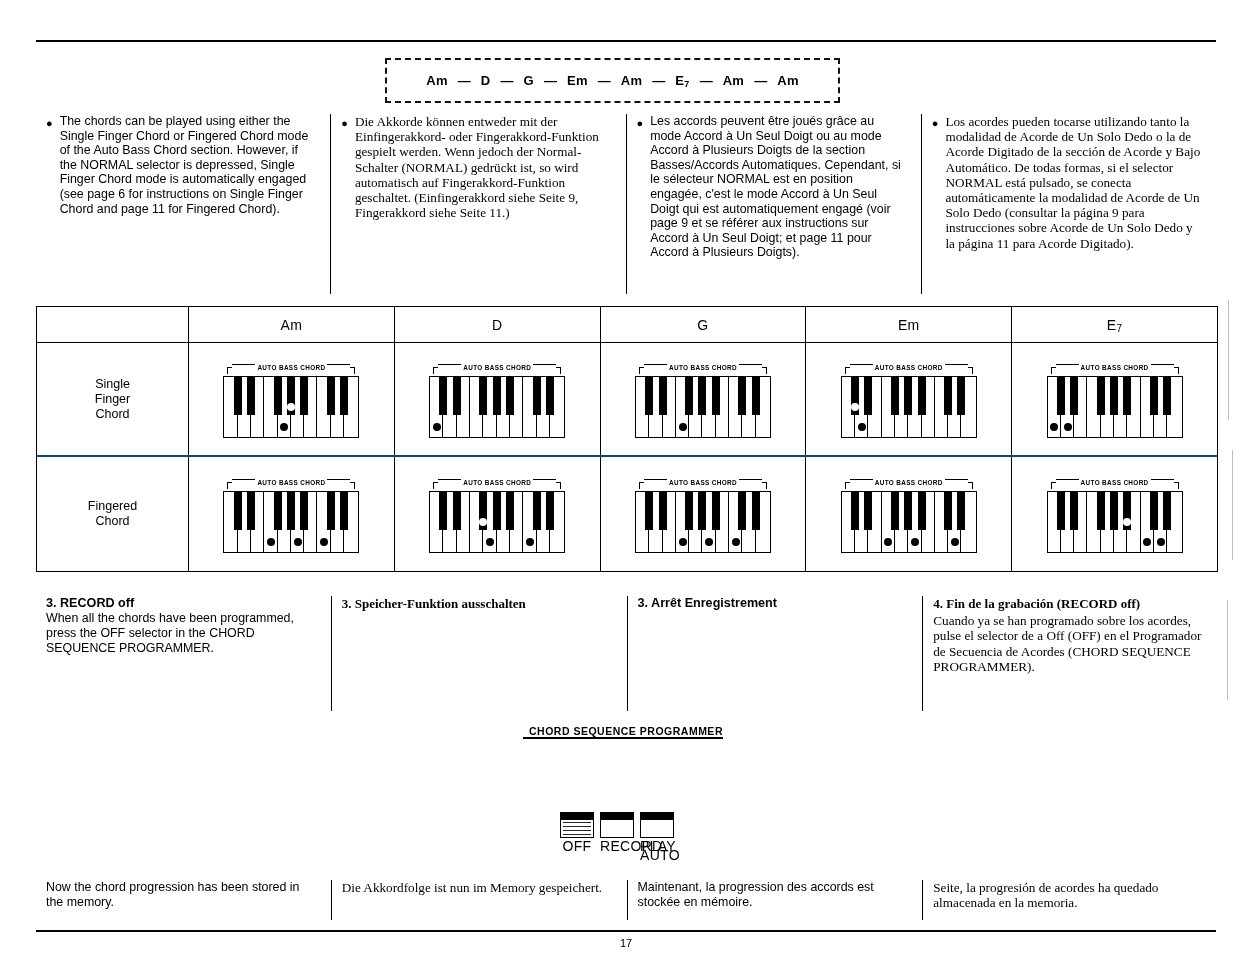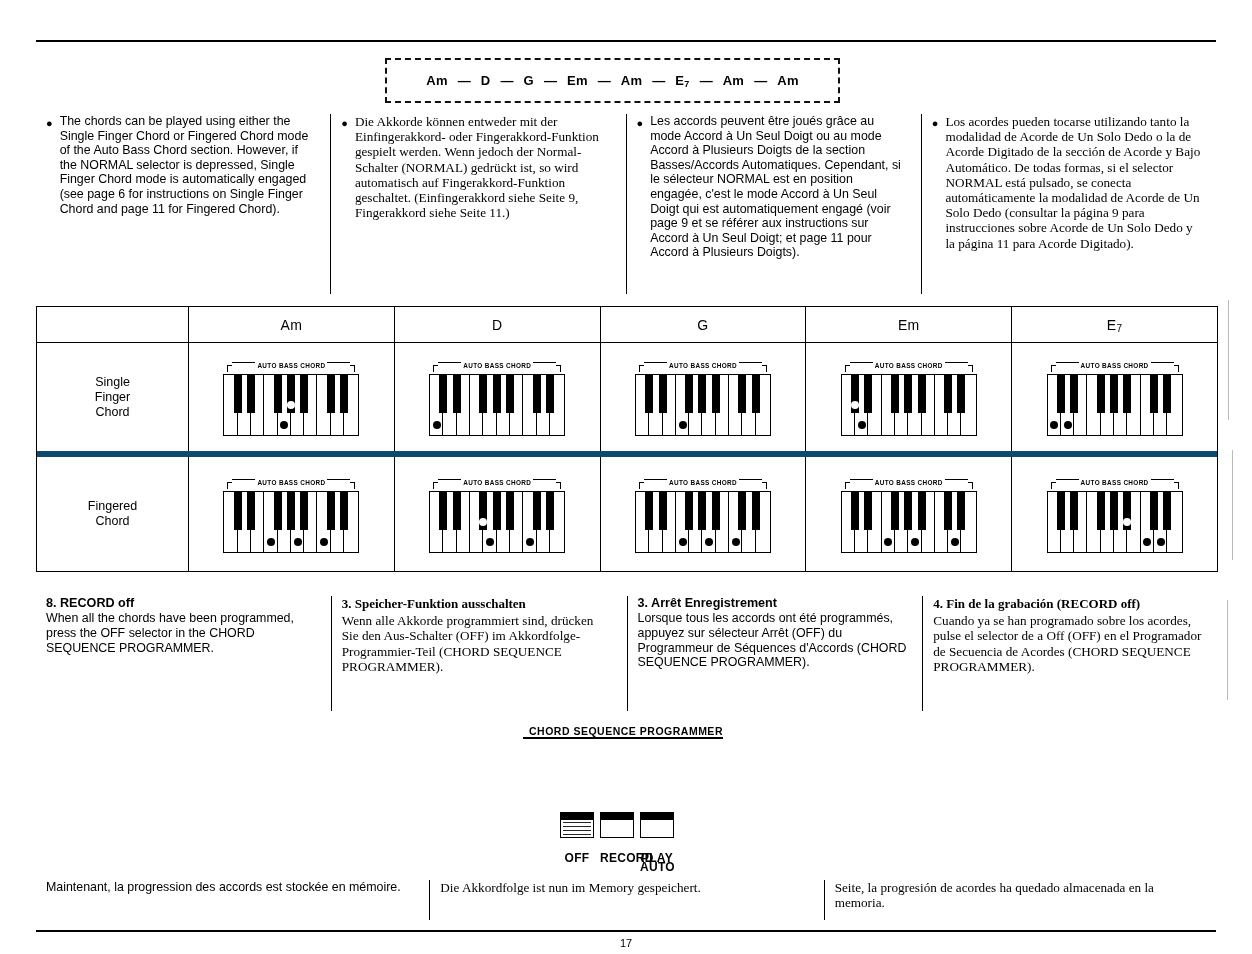--- a/index.html
+++ b/index.html
@@ -102,7 +102,7 @@
     display: flex;
     height: 114px;
   }
-  #chord-table .row.first { border-bottom: 6px solid #0c4a6e; }
+  #chord-table .row.first { border-bottom: 2px solid #0c4a6e; }
   .cell-label {
     width: 152px;
     flex: 0 0 152px;

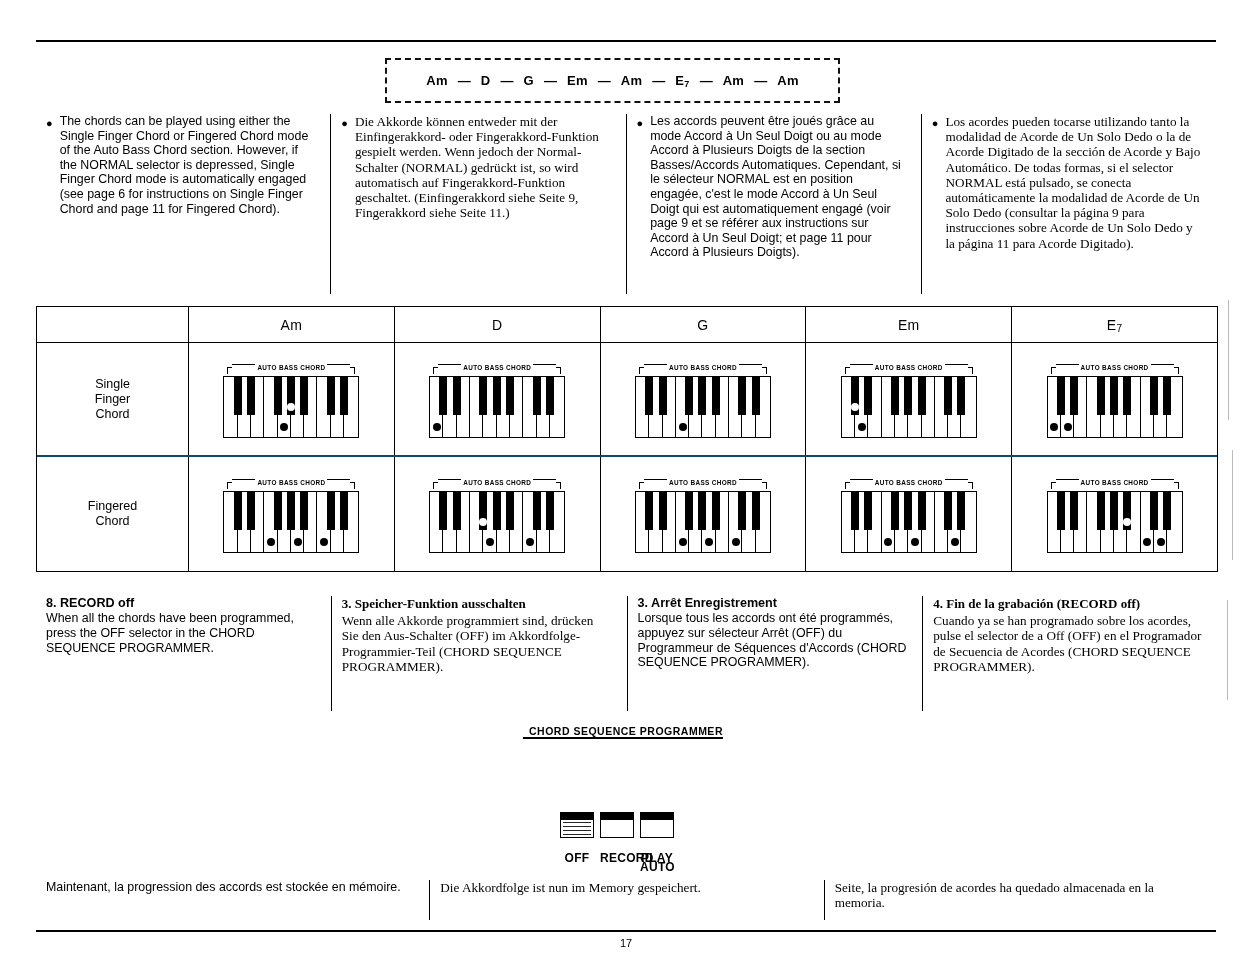--- a/index.html
+++ b/index.html
@@ -717,7 +717,7 @@
 
 <div id="step3-cols">
     <div class="s3-col">
-      <div class="s3-title">8. RECORD off</div>
+      <div class="s3-title">3. RECORD off</div>
       <div class="s3-body">When all the chords have been programmed, press the OFF selector in the CHORD SEQUENCE PROGRAMMER.</div>
     </div>
     <div class="s3-col serif">

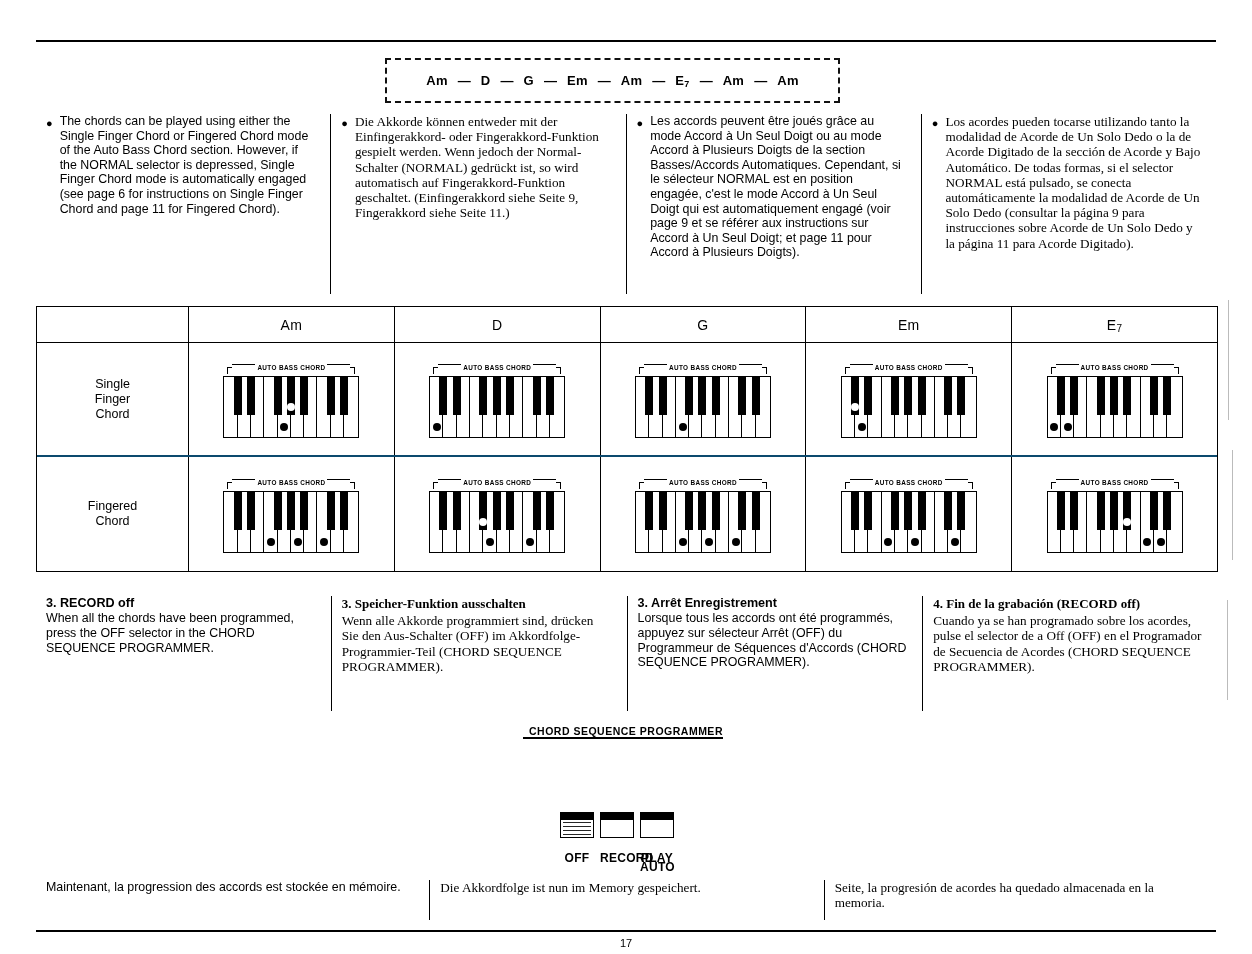--- a/index.html
+++ b/index.html
@@ -722,7 +722,6 @@
     </div>
     <div class="s3-col serif">
       <div class="s3-title">3. Speicher-Funktion ausschalten</div>
-      <div class="s3-body">Wenn alle Akkorde programmiert sind, drücken Sie den Aus-Schalter (OFF) im Akkordfolge-Programmier-Teil (CHORD SEQUENCE PROGRAMMER).</div>
     </div>
     <div class="s3-col">
       <div class="s3-title">3. Arrêt Enregistrement</div>

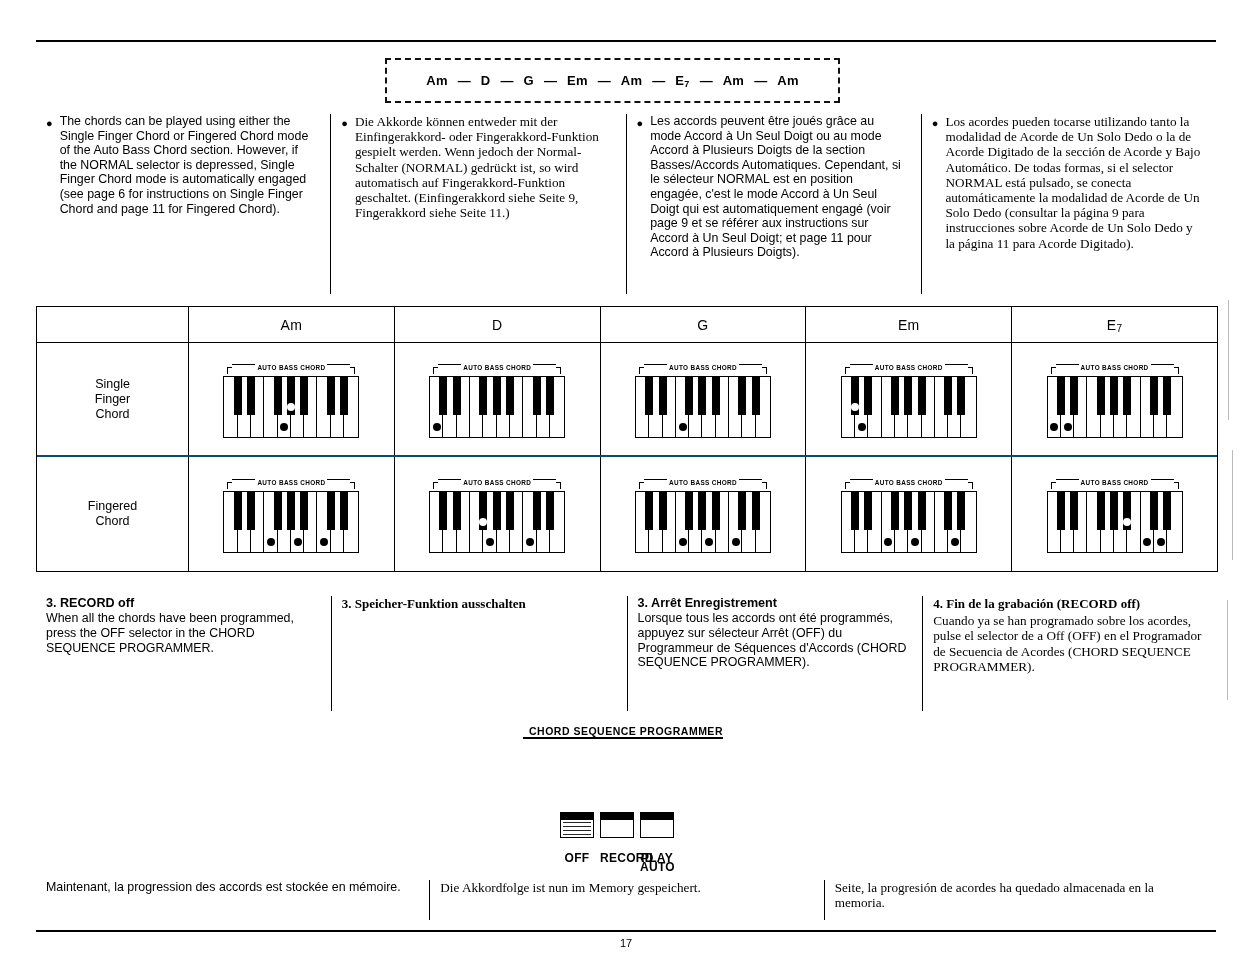--- a/index.html
+++ b/index.html
@@ -725,7 +725,6 @@
     </div>
     <div class="s3-col">
       <div class="s3-title">3. Arrêt Enregistrement</div>
-      <div class="s3-body">Lorsque tous les accords ont été programmés, appuyez sur sélecteur Arrêt (OFF) du Programmeur de Séquences d'Accords (CHORD SEQUENCE PROGRAMMER).</div>
     </div>
     <div class="s3-col serif">
       <div class="s3-title">4. Fin de la grabación (RECORD off)</div>

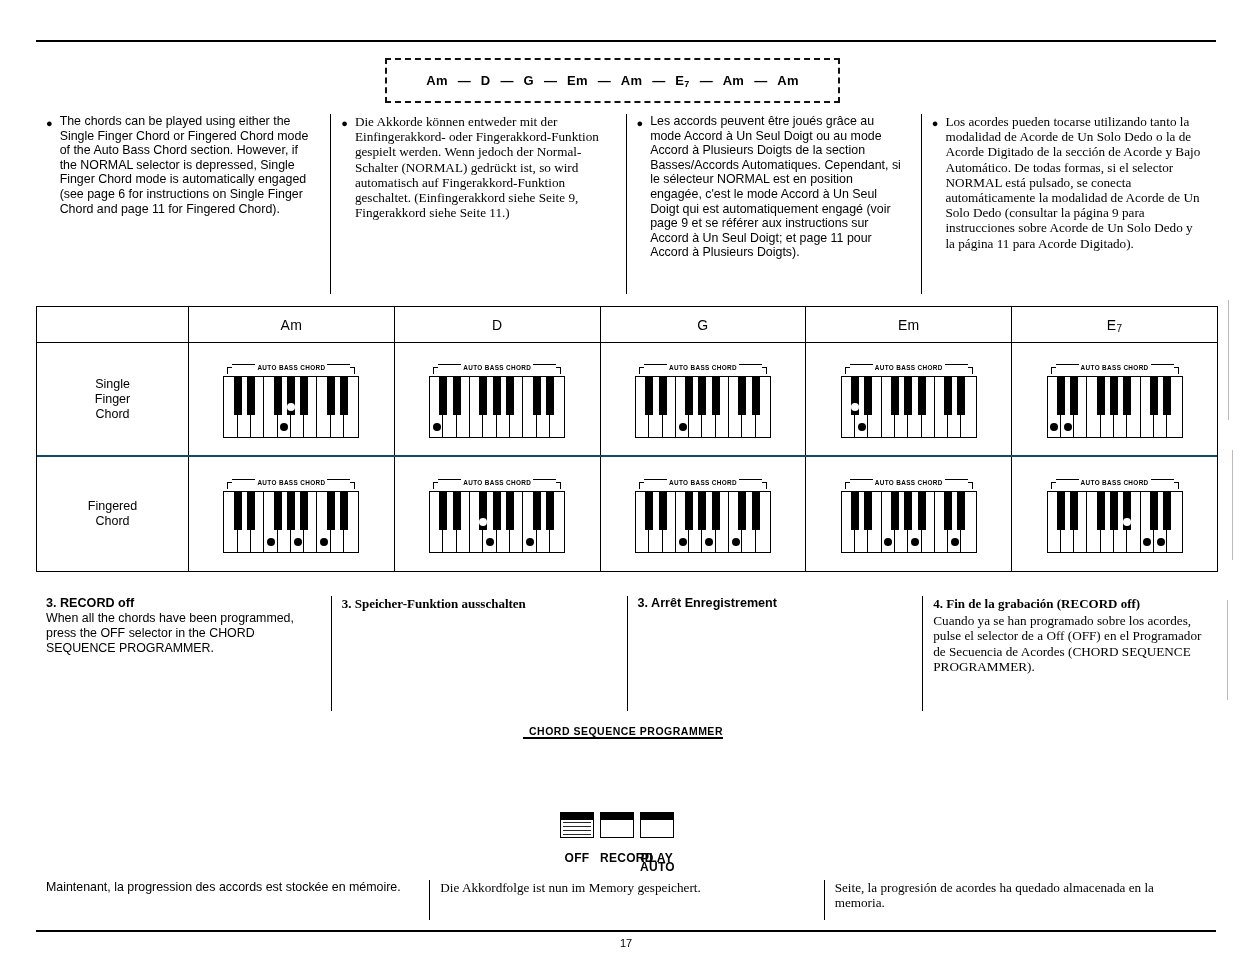--- a/index.html
+++ b/index.html
@@ -271,11 +271,11 @@
     opacity: .85;
   }
   .sel .name {
-    font-size: 12px;
-    font-weight: bold;
+    font-size: 14px;
+    font-weight: normal;
     letter-spacing: .3px;
     line-height: 9px;
-    margin-top: 16px;
+    margin-top: 4px;
     white-space: pre-line;
   }
 

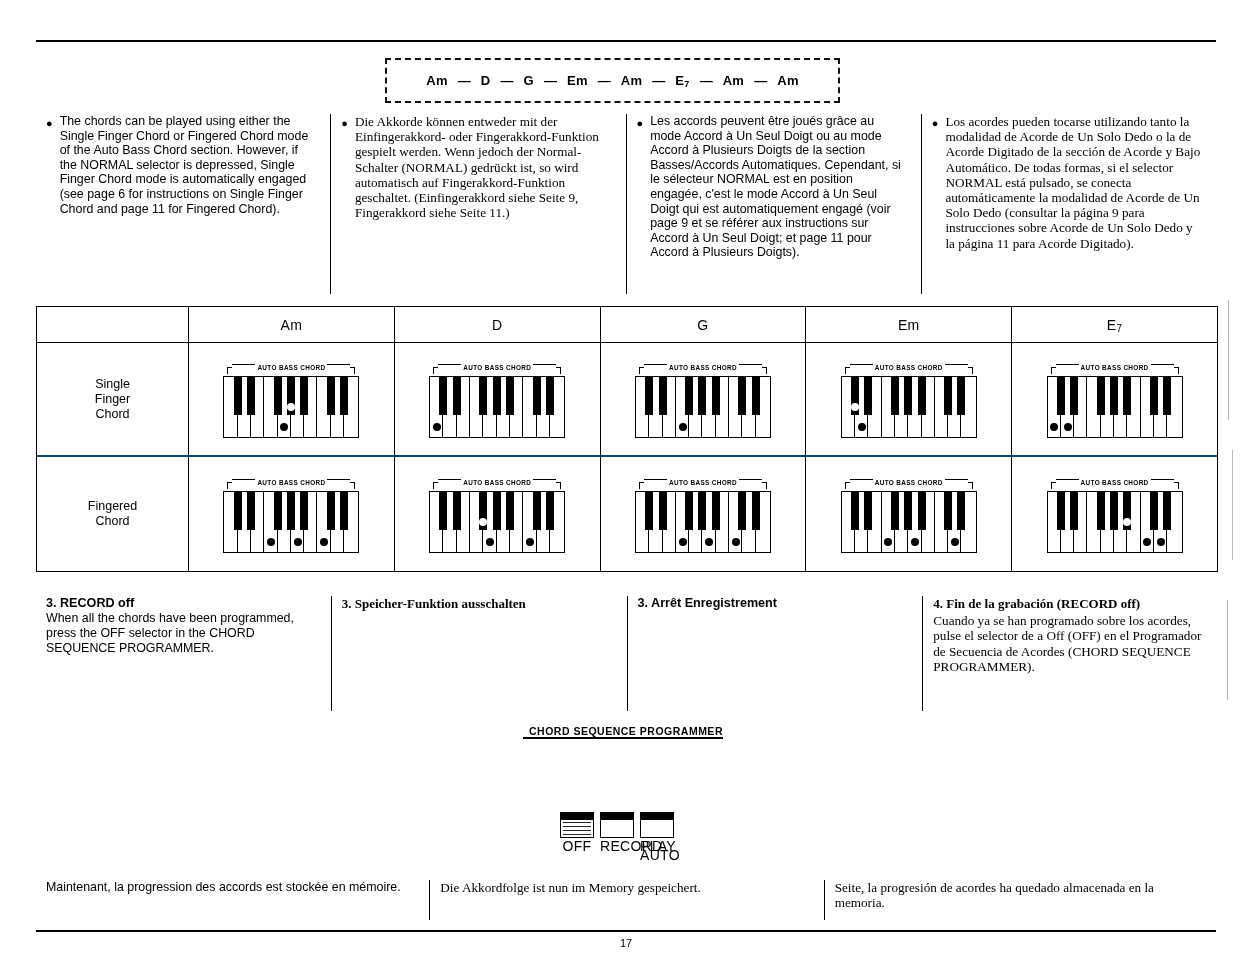--- a/index.html
+++ b/index.html
@@ -762,6 +762,9 @@
 
 <div id="footer-cols">
     <div class="f-col">
+      <div class="f-text">Now the chord progression has been stored in the memory.</div>
+    </div>
+    <div class="f-col">
       <div class="f-text">Maintenant, la progression des accords est stockée en mémoire.</div>
     </div>
     <div class="f-col serif">

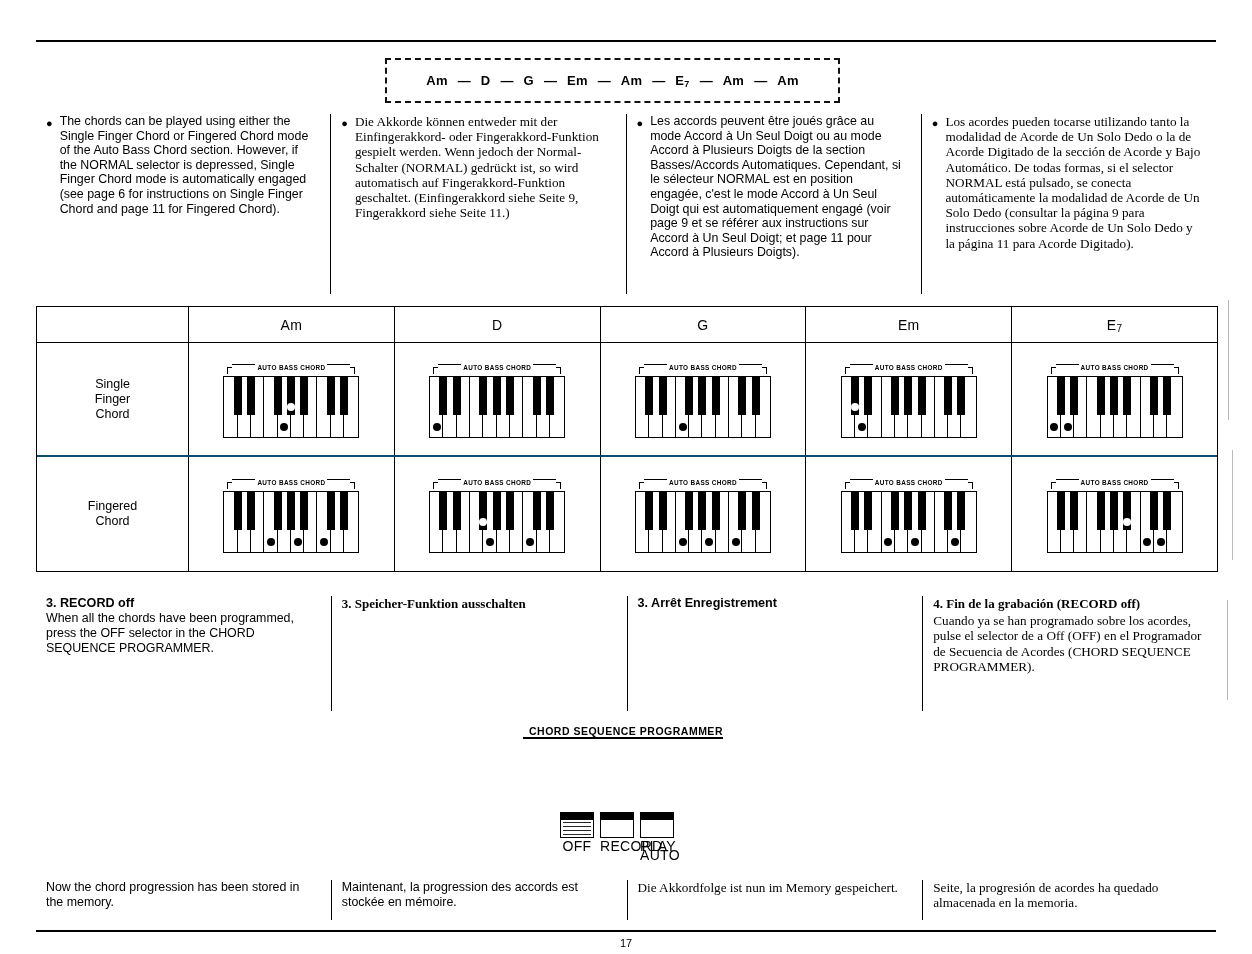--- a/index.html
+++ b/index.html
@@ -764,11 +764,11 @@
     <div class="f-col">
       <div class="f-text">Now the chord progression has been stored in the memory.</div>
     </div>
+    <div class="f-col serif">
+      <div class="f-text">Die Akkordfolge ist nun im Memory gespeichert.</div>
+    </div>
     <div class="f-col">
       <div class="f-text">Maintenant, la progression des accords est stockée en mémoire.</div>
-    </div>
-    <div class="f-col serif">
-      <div class="f-text">Die Akkordfolge ist nun im Memory gespeichert.</div>
     </div>
     <div class="f-col serif">
       <div class="f-text">Seite, la progresión de acordes ha quedado almacenada en la memoria.</div>

